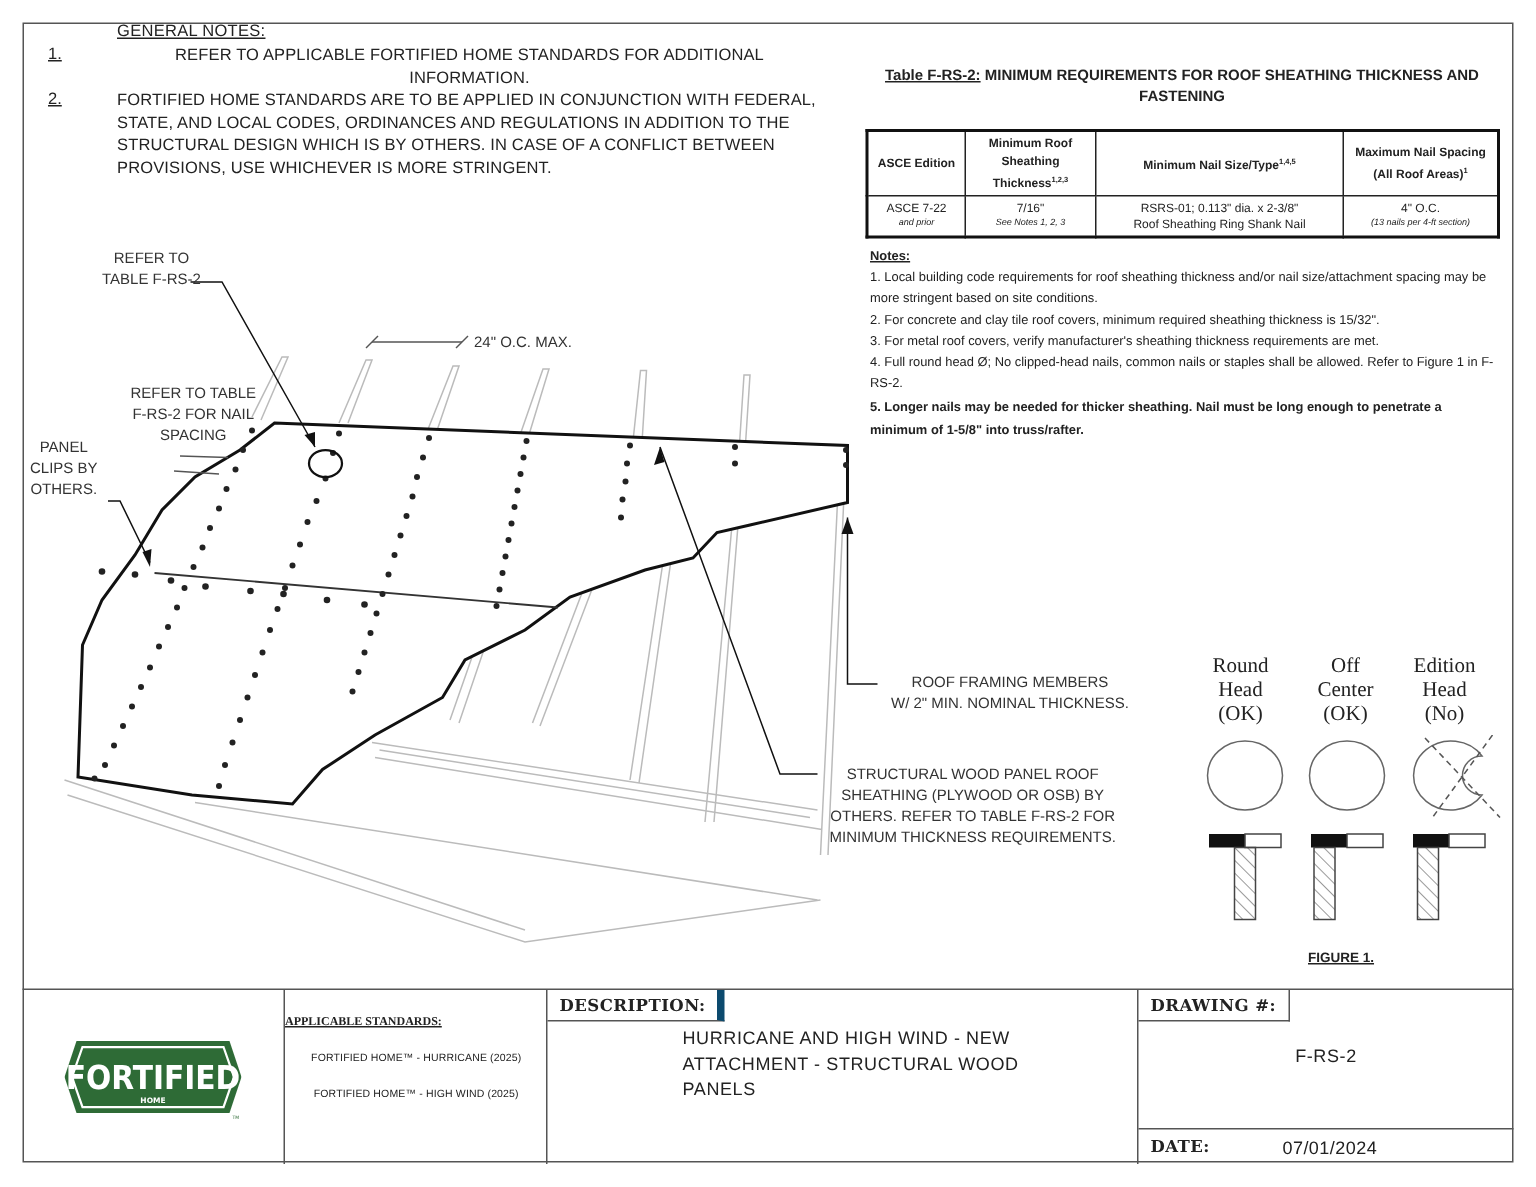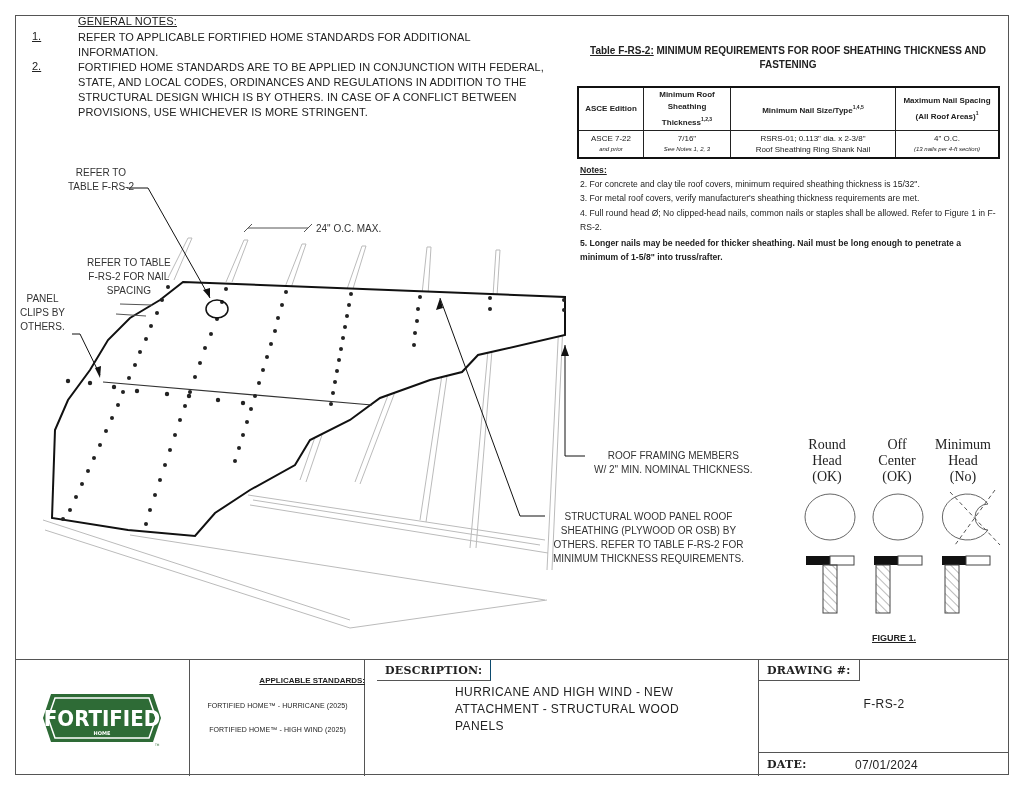--- a/index.html
+++ b/index.html
@@ -37,7 +37,7 @@
 
 <div class="abs gn-title">GENERAL NOTES:</div>
 <div class="abs gn-num" style="left:32px;top:30px;">1.</div>
-<div class="abs gn-text" style="left:78px;top:30px;">REFER TO APPLICABLE FORTIFIED HOME STANDARDS FOR ADDITIONAL INFORMATION.</div>
+<div class="abs gn-text" style="left:78px;top:30px;text-align:center;">REFER TO APPLICABLE FORTIFIED HOME STANDARDS FOR ADDITIONAL INFORMATION.</div>
 <div class="abs gn-num" style="left:32px;top:60px;">2.</div>
 <div class="abs gn-text" style="left:78px;top:60px;">FORTIFIED HOME STANDARDS ARE TO BE APPLIED IN CONJUNCTION WITH FEDERAL, STATE, AND LOCAL CODES, ORDINANCES AND REGULATIONS IN ADDITION TO THE STRUCTURAL DESIGN WHICH IS BY OTHERS. IN CASE OF A CONFLICT BETWEEN PROVISIONS, USE WHICHEVER IS MORE STRINGENT.</div>
 

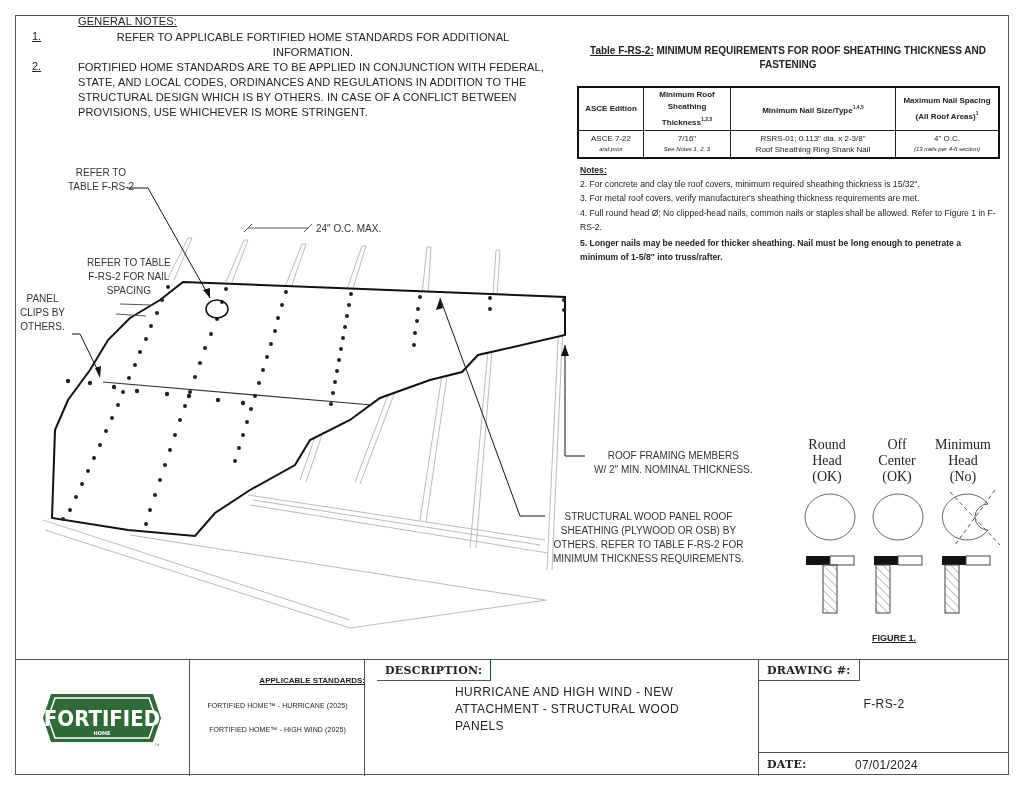--- a/index.html
+++ b/index.html
@@ -64,6 +64,7 @@
 
 <div class="abs notes">
   <div class="hdr">Notes:</div>
+  <div>1.  Local building code requirements for roof sheathing thickness and/or nail size/attachment spacing may be more stringent based on site conditions.</div>
   <div>2.  For concrete and clay tile roof covers, minimum required sheathing thickness is 15/32".</div>
   <div>3.  For metal roof covers, verify manufacturer's sheathing thickness requirements are met.</div>
   <div>4.  Full round head Ø; No clipped-head nails, common nails or staples shall be allowed.  Refer to Figure 1 in F-RS-2.</div>

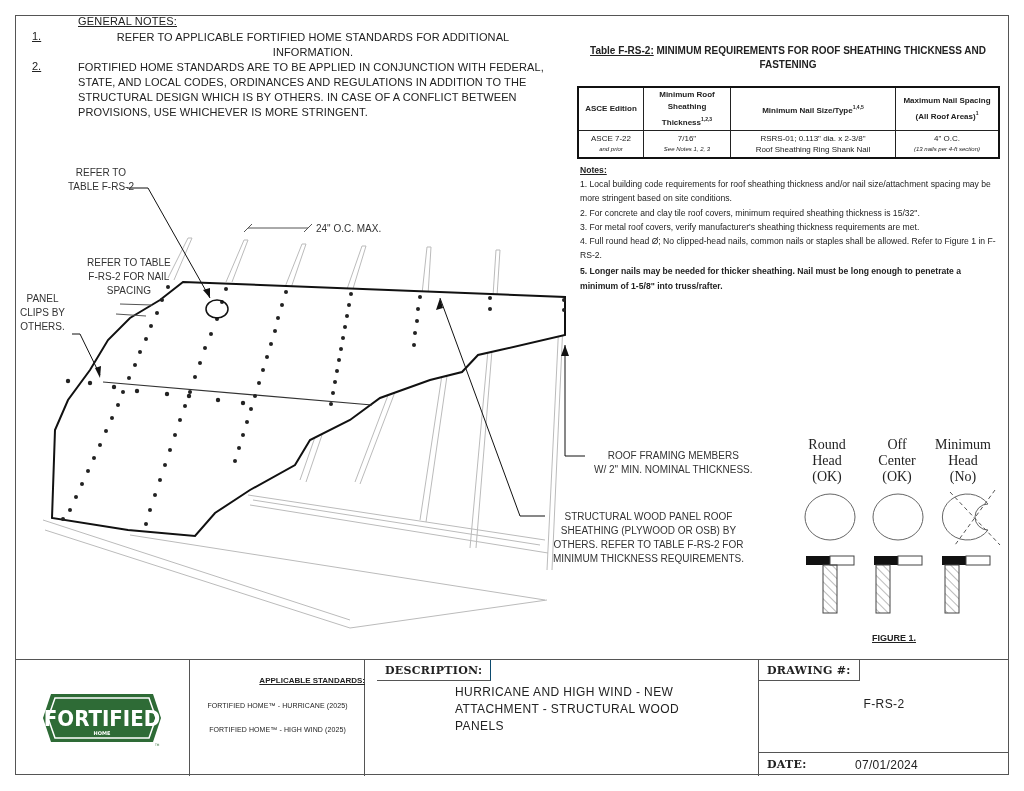--- a/index.html
+++ b/index.html
@@ -260,7 +260,7 @@
     <div>(OK)</div>
 </div>
 <div class="abs fig-lbl" style="left:932px;top:437px;width:62px;">
-  <div>Minimum</div>
+  <div>Edition</div>
     <div>Head</div>
     <div>(No)</div>
 </div>

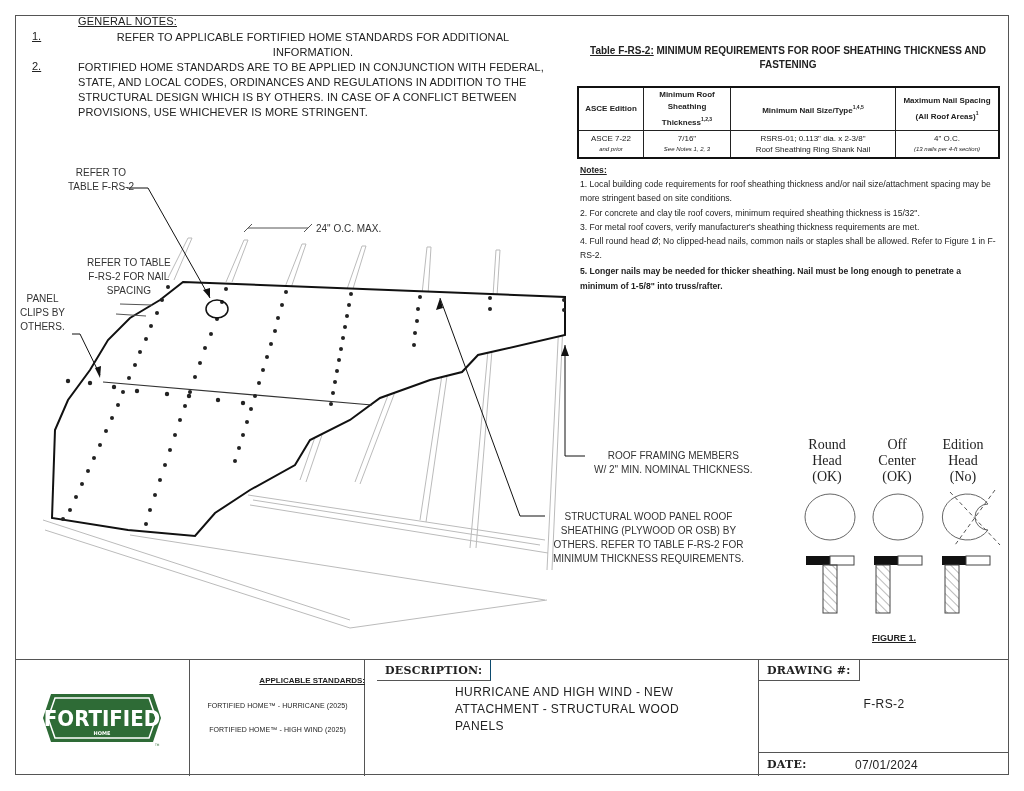--- a/index.html
+++ b/index.html
@@ -309,7 +309,7 @@
     <div class="abs std-i" style="left:0;top:66px;width:175px;">FORTIFIED HOME™ - HIGH WIND (2025)</div>
   </div>
   <div class="tb-cell" style="left:350px;width:394px;">
-    <div class="abs tb-label" style="left:12px;top:0;padding:4px 8px 3px 8px;border-right:1px solid #0c4a6e;border-bottom:1px solid #555;">DESCRIPTION:</div>
+    <div class="abs tb-label" style="left:0;top:0;padding:4px 8px 3px 8px;border-right:5px solid #0c4a6e;border-bottom:1px solid #555;">DESCRIPTION:</div>
     <div class="abs desc" style="left:90px;top:24px;">
       <div>HURRICANE AND HIGH WIND - NEW</div>
       <div>ATTACHMENT - STRUCTURAL WOOD</div>

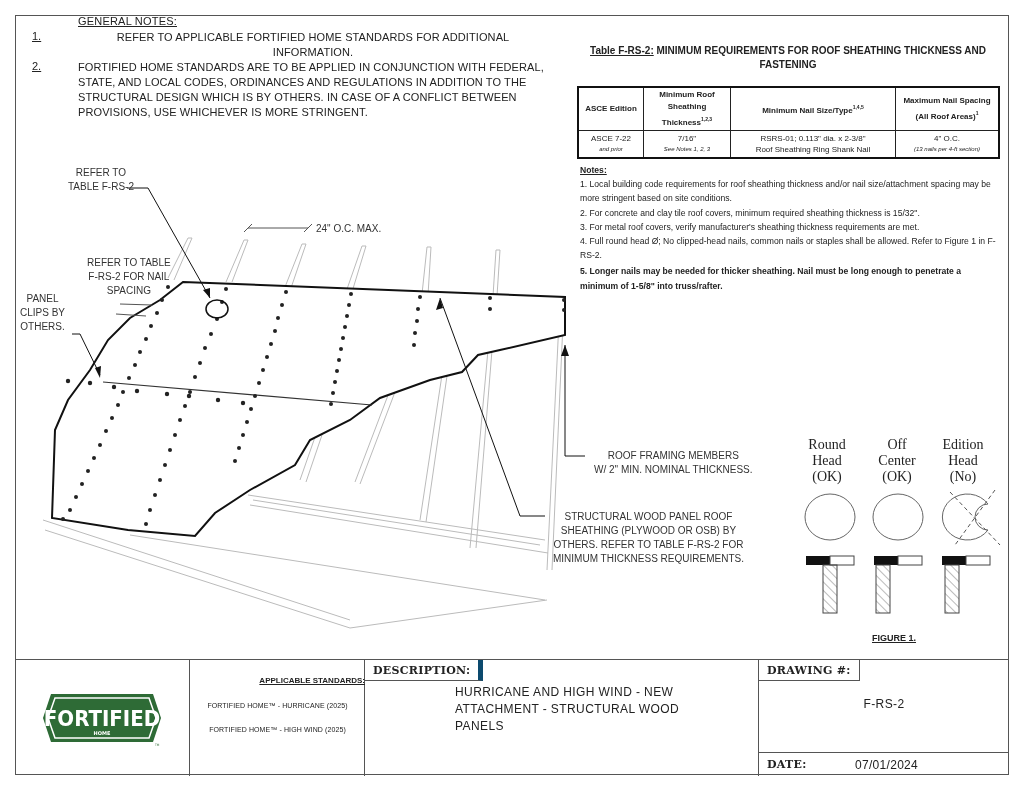--- a/index.html
+++ b/index.html
@@ -26,7 +26,7 @@
   .titleblock{position:absolute;left:15px;top:659px;width:994px;height:116px;border-top:1px solid #555;}
   .tb-cell{position:absolute;top:0;height:116px;border-right:1px solid #555;box-sizing:border-box;}
   .tb-label{font-family:"DejaVu Serif",serif;font-weight:bold;font-size:11px;letter-spacing:.3px;}
-  .std-h{font-family:Liberation Sans, sans-serif;font-weight:bold;font-size:8px;text-decoration:underline;text-align:right;}
+  .std-h{font-family:Liberation Serif, serif;font-weight:bold;font-size:8px;text-decoration:underline;text-align:left;}
   .std-i{font-size:7px;text-align:center;letter-spacing:.1px;}
   .desc{font-size:12px;line-height:17px;letter-spacing:.4px;color:#222;}
 </style>

